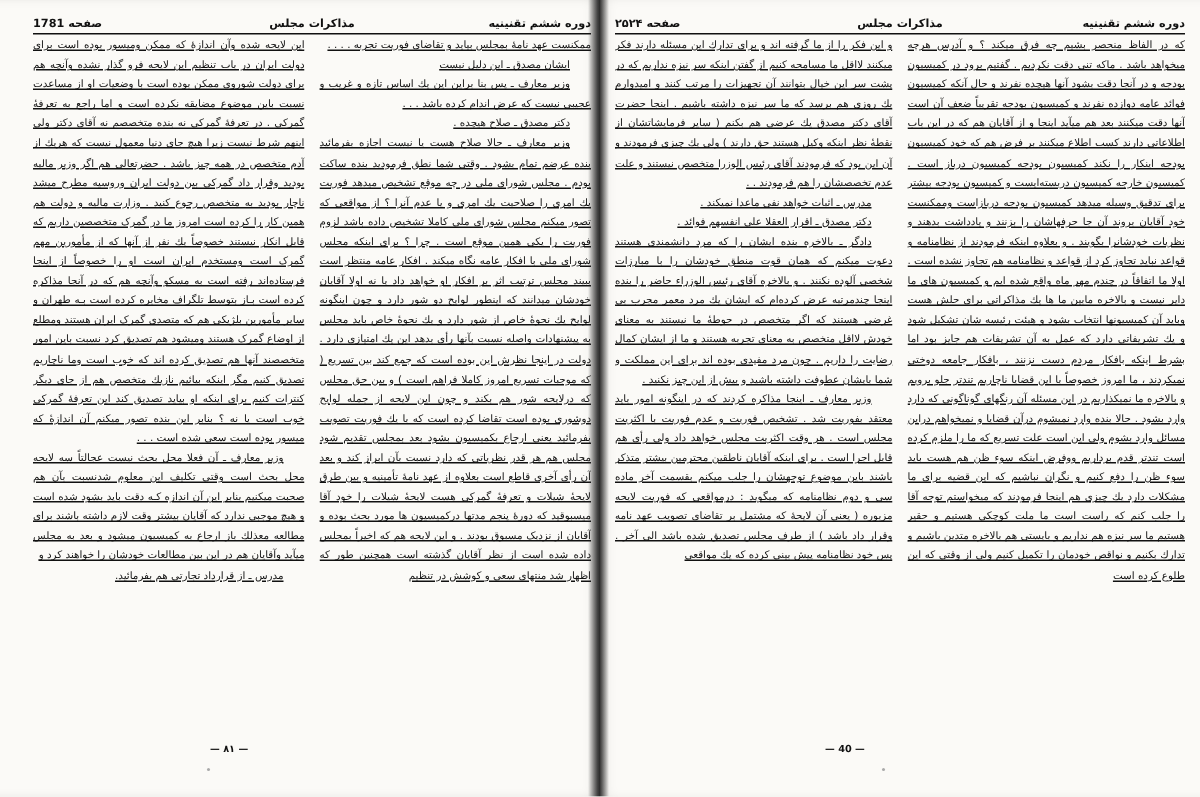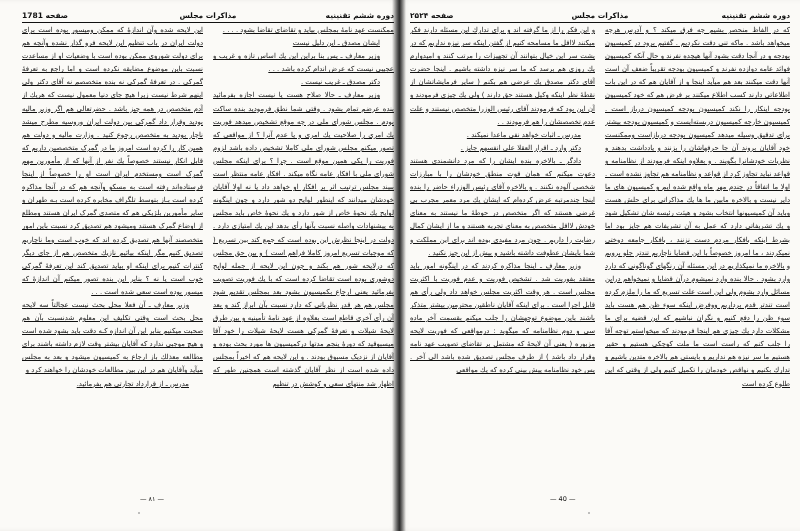--- a/index.html
+++ b/index.html
@@ -48,7 +48,7 @@
     </div>
     <div class="cols">
       <div class="col">
-          <p class="">ممکنست عهد نامهٔ بمجلس بیاید و تقاضای تقاضا بشود . . . .</p>
+          <p class="">ممکنست عهد نامهٔ بمجلس بیاید و تقاضای فوریت تجربه . . . .</p>
           <p class="sp">ایشان مصدق ـ این دلیل نیست</p>
           <p class="sp">وزیر معارف ـ پس بنا براین این یك اساس تازه و غریب و عجیبی نیست که عرض اندام کرده باشد . . .</p>
           <p class="sp">دکتر مصدق ـ غریب نیست .</p>

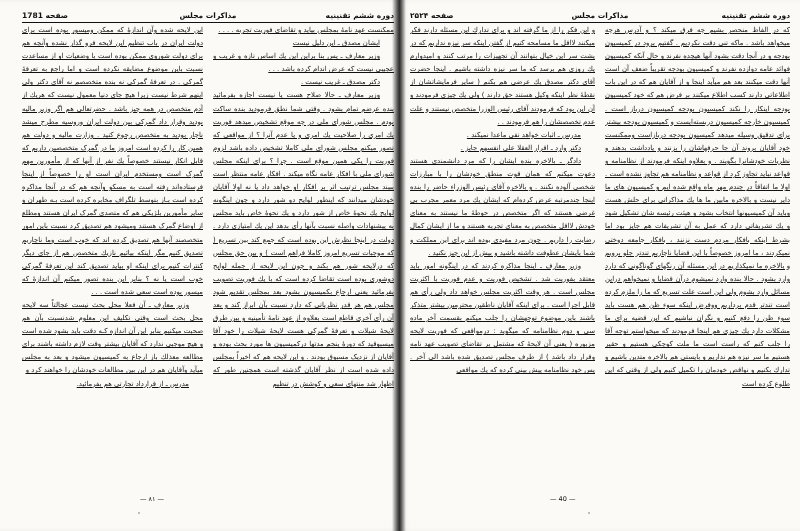--- a/index.html
+++ b/index.html
@@ -51,7 +51,7 @@
           <p class="">ممکنست عهد نامهٔ بمجلس بیاید و تقاضای فوریت تجربه . . . .</p>
           <p class="sp">ایشان مصدق ـ این دلیل نیست</p>
           <p class="sp">وزیر معارف ـ پس بنا براین این یك اساس تازه و غریب و عجیبی نیست که عرض اندام کرده باشد . . .</p>
-          <p class="sp">دکتر مصدق ـ غریب نیست .</p>
+          <p class="sp">دکتر مصدق ـ صلاح هیچده .</p>
           <p class="sp">وزیر معارف ـ حالا صلاح هست یا نیست اجازه بفرمائید بنده عرضم تمام بشود . وقتی شما نطق فرمودید بنده ساکت بودم . مجلس شورای ملی در چه موقع تشخیص میدهد فوریت یك امری را صلاحیت یك امری و یا عدم آنرا ؟ از مواقعی که تصور میکنم مجلس شورای ملی کاملا تشخیص داده باشد لزوم فوریت را یکی همین موقع است . چرا ؟ برای اینکه مجلس شورای ملی با افکار عامه نگاه میکند . افکار عامه منتظر است ببیند مجلس ترتیب اثر بر افکار او خواهد داد یا نه اولا آقایان خودشان میدانند که اینطور لوایح دو شور دارد و چون اینگونه لوایح یك نحوهٔ خاص از شور دارد و یك نحوهٔ خاص باید مجلس به پیشنهادات واصله نسبت بآنها رأی بدهد این یك امتیازی دارد . دولت در اینجا نظرش این بوده است که جمع کند بین تسریع ( که موجبات تسریع امروز کاملا فراهم است ) و بین حق مجلس که درلایحه شور هم بکند و چون این لایحه از جمله لوایح دوشوری بوده است تقاضا کرده است که با یك فوریت تصویب بفرمائید یعنی ارجاع بکمیسیون بشود بعد بمجلس تقدیم شود مجلس هم هر قدر نظریاتی که دارد نسبت بآن ابراز کند و بعد آن رأی آخری قاطع است بعلاوه از عهد نامهٔ تأمینیه و بین طرق لایحهٔ شیلات و تعرفهٔ گمرکی هست لایحهٔ شیلات را خود آقا میسبوقید که دورهٔ پنجم مدتها درکمیسیون ها مورد بحث بوده و آقایان از نزدیک مسبوق بودند . و این لایحه هم که اخیراً بمجلس داده شده است از نظر آقایان گذشته است همچنین طور که اظهار شد منتهای سعی و کوشش در تنظیم</p>
         </div>
       <div class="col">

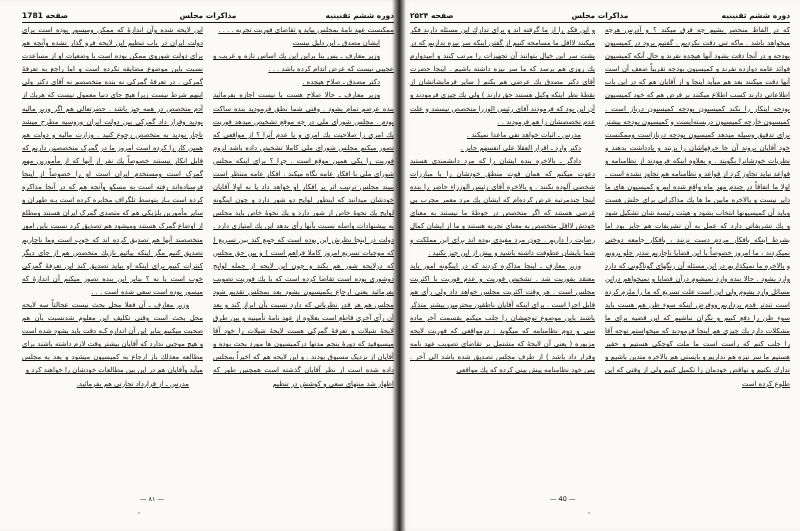--- a/index.html
+++ b/index.html
@@ -76,7 +76,7 @@
       <div class="col">
           <p class="">و این فکر را از ما گرفته اند و برای تدارك این مسئله دارند فکر میکنند لااقل ما مسامحه کنیم از گفتن اینکه سر نیزه نداریم که در پشت سر این خیال بتوانند آن تجهیزات را مرتب کنند و امیدوارم یك روزی هم برسد که ما سر نیزه داشته باشیم . اینجا حضرت آقای دکتر مصدق یك عرضی هم بکنم ( سایر فرمایشاتشان از نقطهٔ نظر اینکه وکیل هستند حق دارند ) ولی یك چیزی فرمودند و آن این بود که فرمودند آقای رئیس الوزرا متخصص نیستند و علت عدم تخصصشان را هم فرمودند . .</p>
           <p class="sp">مدرس ـ اثبات خواهد نفی ماعدا نمیکند .</p>
-          <p class="sp">دکتر وارد ـ اقرار العقلا علی انفسهم جایز .</p>
+          <p class="sp">دکتر مصدق ـ اقرار العقلا علی انفسهم فوائد .</p>
           <p class="sp">دادگر ـ بالاخره بنده ایشان را که مرد دانشمندی هستند دعوت میکنم که همان قوت منطق خودشان را با مبارزات شخصی آلوده نکنند . و بالاخره آقای رئیس الوزراء حاضر را بنده اینجا چندمرتبه عرض کرده‌ام که ایشان یك مرد معمر مجرب بی غرضی هستند که اگر متخصص در حوطهٔ ما نیستند به معنای خودش لااقل متخصص به معنای تجربه هستند و ما از ایشان کمال رضایت را داریم . چون مرد مفیدی بوده اند برای این مملکت و شما بایشان عطوفت داشته باشید و بیش از این چیز نکنید .</p>
           <p class="sp">وزیر معارف ـ اینجا مذاکره کردند که در اینگونه امور باید معتقد بفوریت شد . تشخیص فوریت و عدم فوریت با اکثریت مجلس است . هر وقت اکثریت مجلس خواهد داد ولی رأی هم قابل اجرا است . برای اینکه آقایان ناطقین محترمین بیشتر متذکر باشند باین موضوع توجهشان را جلب میکنم بقسمت آخر ماده سی و دوم نظامنامه که میگوید : درمواقعی که فوریت لایحه مزبوره ( یعنی آن لایحهٔ که مشتمل بر تقاضای تصویب عهد نامه وقرار داد باشد ) از طرف مجلس تصدیق شده باشد الی آخر . پس خود نظامنامه پیش بینی کرده که یك مواقعی</p>
         </div>

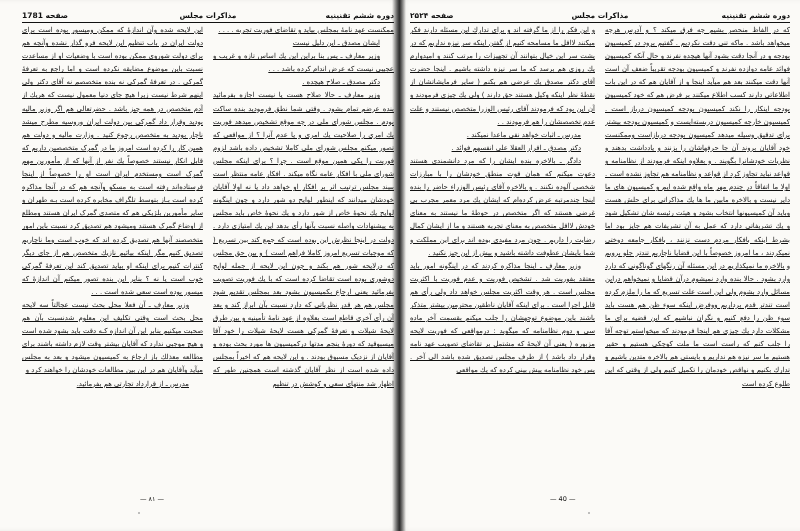--- a/index.html
+++ b/index.html
@@ -28,7 +28,7 @@
   .col p { margin:0; }
   .col p.sp { text-indent:14px; }
   .footer { position:absolute; bottom:28px; left:0; right:0; text-align:center;
-            font-size:6.5px; font-weight:normal; direction:ltr; }
+            font-size:6.5px; font-weight:bold; direction:ltr; }
   .left .footer { left:140px; right:auto; }
   .right .footer { left:150px; right:auto; }
   .speck { position:absolute; width:2px; height:2px; background:#aaa; border-radius:50%; }

